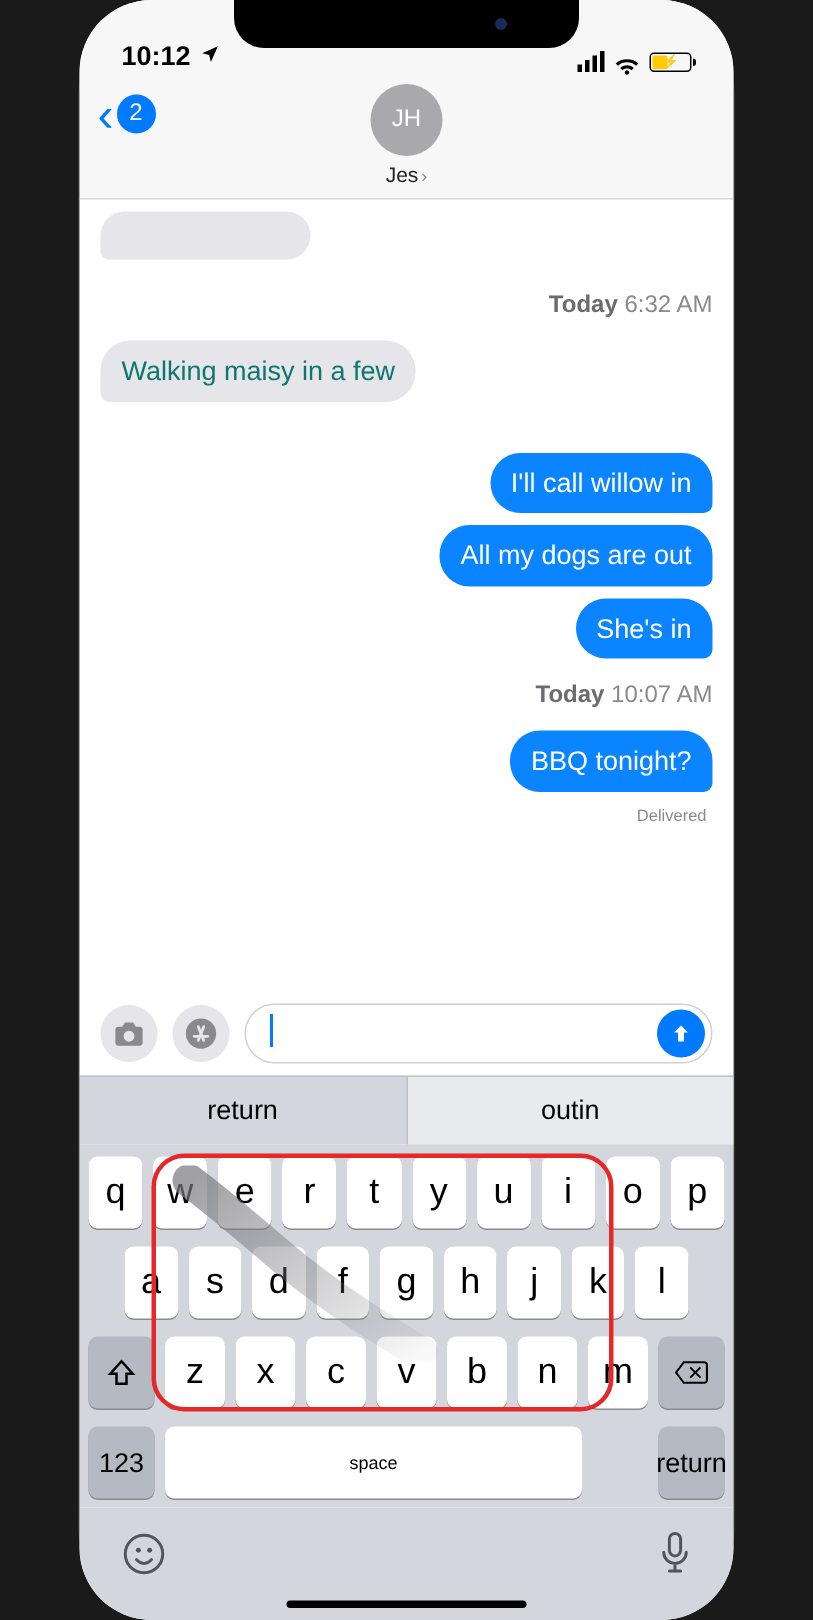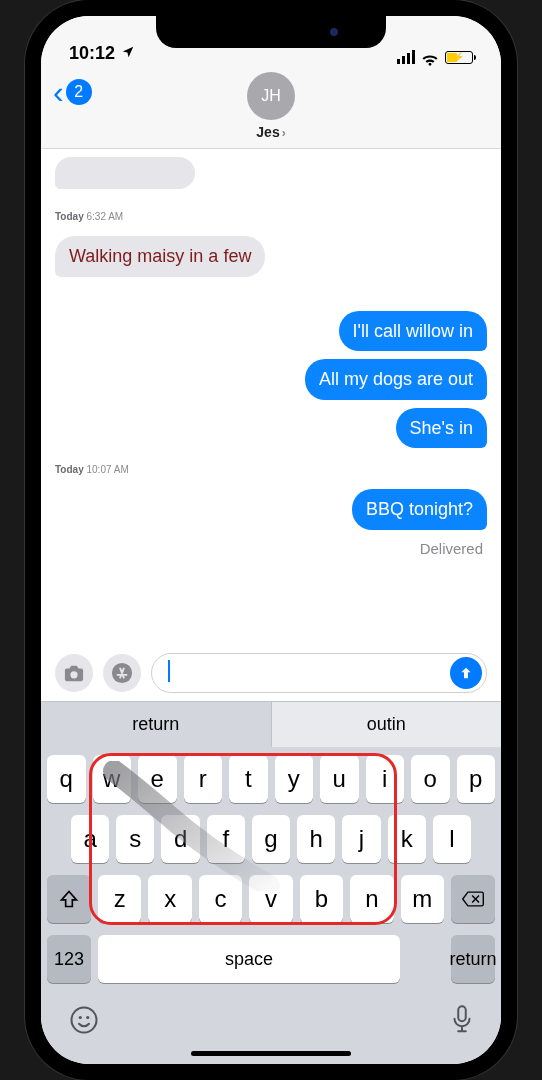--- a/index.html
+++ b/index.html
@@ -12,11 +12,11 @@
     font-family: -apple-system, "Helvetica Neue", Arial, sans-serif;
   }
   .phone {
-    width: 492px;
+    width: 436px;
     height: 1080px;
     background: #000;
     border-radius: 64px;
-    padding: 16px;
+    padding: 0;
     position: relative;
     box-shadow: 0 0 0 1px #333;
   }

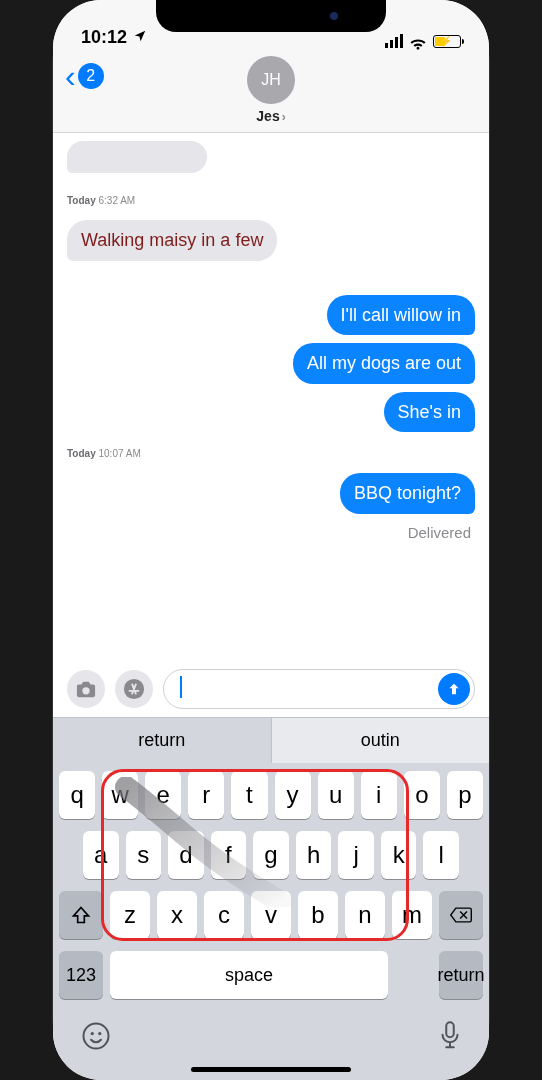--- a/index.html
+++ b/index.html
@@ -96,7 +96,7 @@
     display:flex;align-items:center;justify-content:center;
     color:#fff;font-size:16px;font-weight:500;
   }
-  .contact-name { margin-top:4px; font-size:14px; color:#222; display:flex;align-items:flex-end;gap:2px;font-weight:bold;}
+  .contact-name { margin-top:4px; font-size:14px; color:#222; display:flex;align-items:flex-end;gap:2px;}
   .contact-name .chev { color:#888; font-size:12px;}
 
   

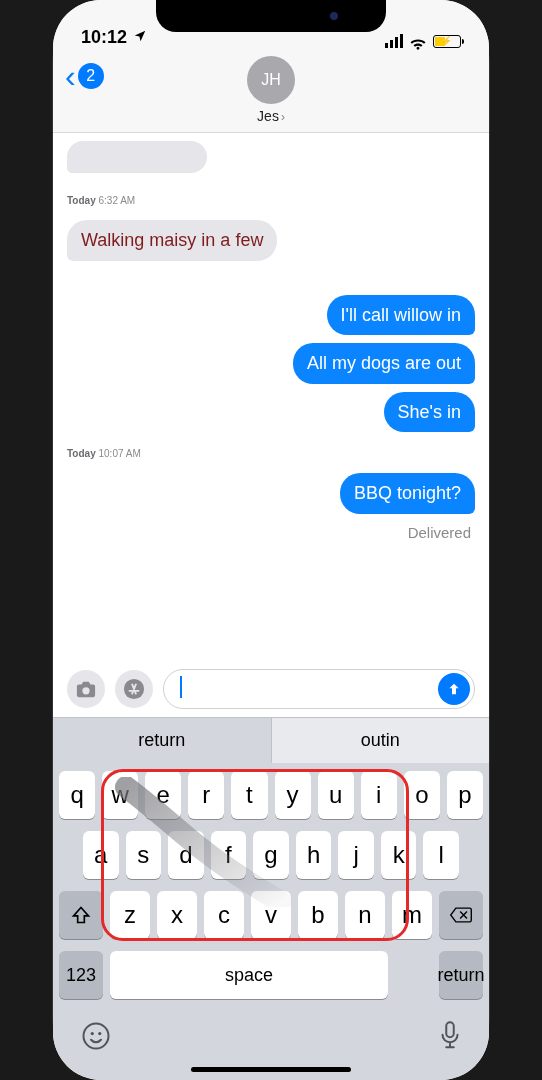--- a/index.html
+++ b/index.html
@@ -112,7 +112,7 @@
     background:#e5e5ea;height:32px;width:140px;border-radius:18px;
     border-bottom-left-radius:6px;margin-bottom:8px;
   }
-  .ts { text-align:left; color:#8a8a8e; font-size:10px; margin:10px 0 8px;}
+  .ts { text-align:right; color:#8a8a8e; font-size:16px; margin:10px 0 8px;}
   .ts b{color:#6b6b70;font-weight:600;}
   .row { display:flex;}
   .row.in { justify-content:flex-start;}

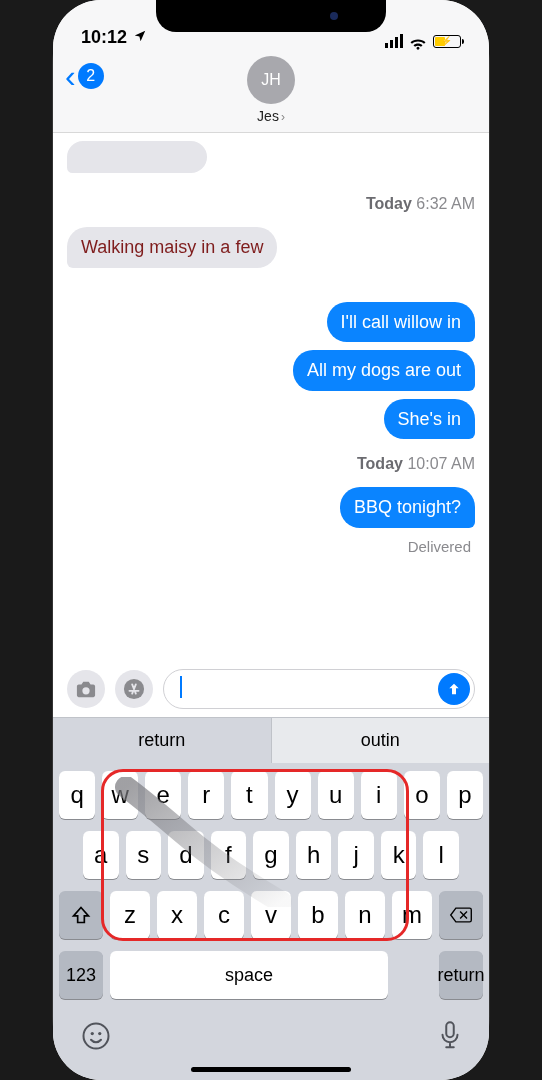--- a/index.html
+++ b/index.html
@@ -125,7 +125,7 @@
     line-height: 1.25;
     margin: 2px 0;
   }
-  .in .bubble { background:#e5e5ea;color:#7f1d1d;border-bottom-left-radius:6px;}
+  .in .bubble { background:#e5e5ea;color:#0f766e;border-bottom-left-radius:6px;}
   .out .bubble { background:#0a84ff;color:#fff;border-bottom-right-radius:6px;}
   .delivered { text-align:right;font-size:15px;color:#8a8a8e;margin-top:4px;padding-right:4px;}
 

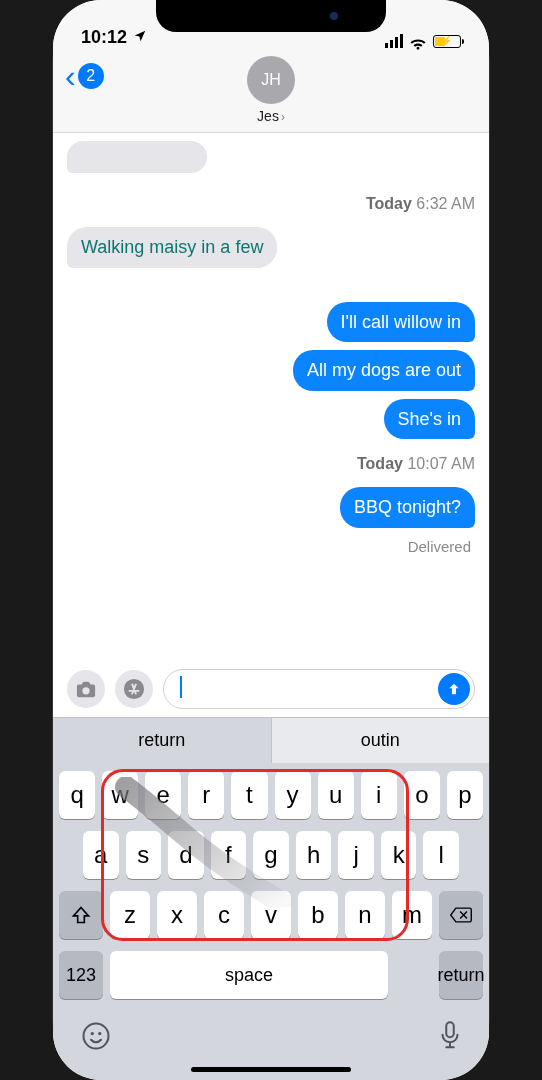--- a/index.html
+++ b/index.html
@@ -127,7 +127,7 @@
   }
   .in .bubble { background:#e5e5ea;color:#0f766e;border-bottom-left-radius:6px;}
   .out .bubble { background:#0a84ff;color:#fff;border-bottom-right-radius:6px;}
-  .delivered { text-align:right;font-size:15px;color:#8a8a8e;margin-top:4px;padding-right:4px;}
+  .delivered { text-align:right;font-size:11px;color:#8a8a8e;margin-top:4px;padding-right:4px;}
 
   
   .input-row {

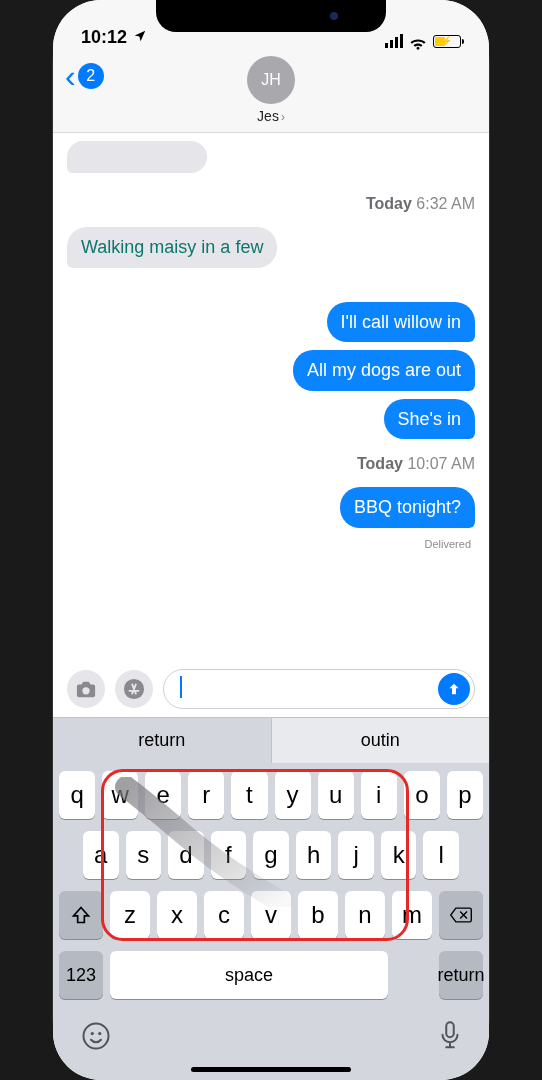--- a/index.html
+++ b/index.html
@@ -179,7 +179,7 @@
   .key.func{background:#b4b9c2;color:#000;font-size:18px;}
   .key.shift,.key.del{width:56px;flex:none;}
   .key.num{width:64px;flex:none;font-size:18px;}
-  .key.space{flex:1;max-width:none;font-size:18px;}
+  .key.space{flex:1;max-width:none;font-size:12px;}
   .key.ret{width:104px;flex:none;font-size:18px;margin-left:44px;}
   .krow.r2{padding:0 24px;}
   .highlight {

